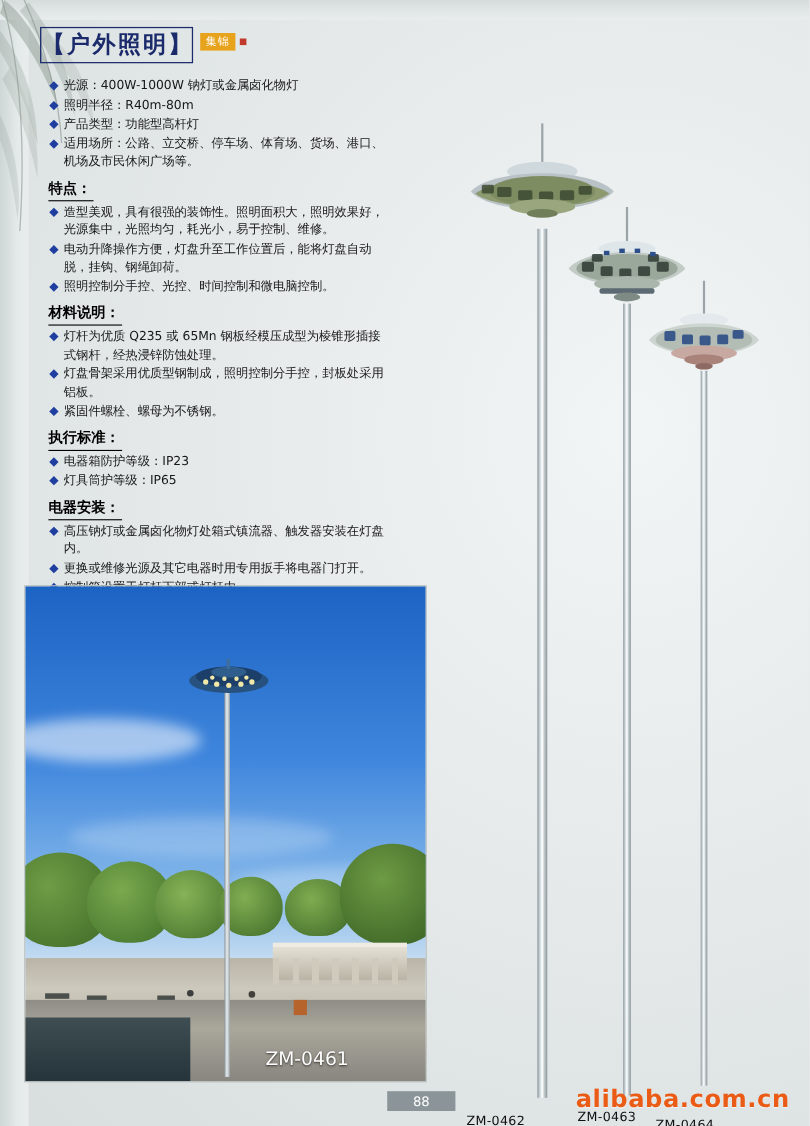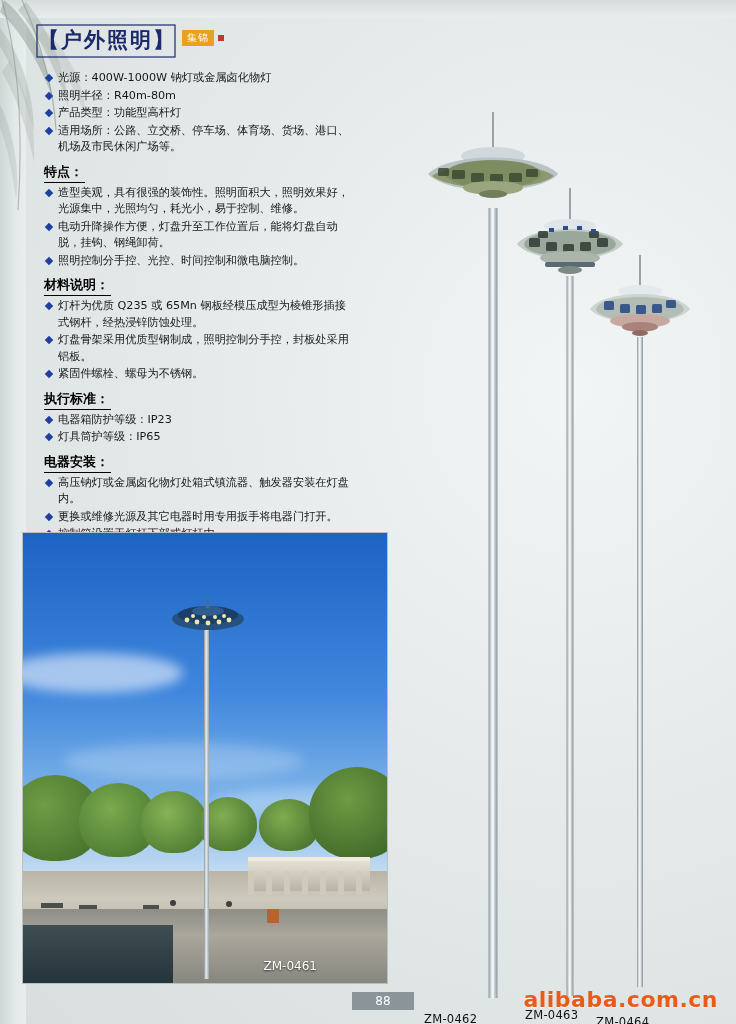--- a/index.html
+++ b/index.html
@@ -101,7 +101,7 @@
   }
   .photo-code {
     position:absolute; right:70px; bottom:10px;
-    font-family:"DejaVu Sans", sans-serif; font-size:12px; color:#fff;
+    font-family:"DejaVu Sans", sans-serif; font-size:17px; color:#fff;
     text-shadow:0 1px 2px rgba(0,0,0,.7);
   }
 

